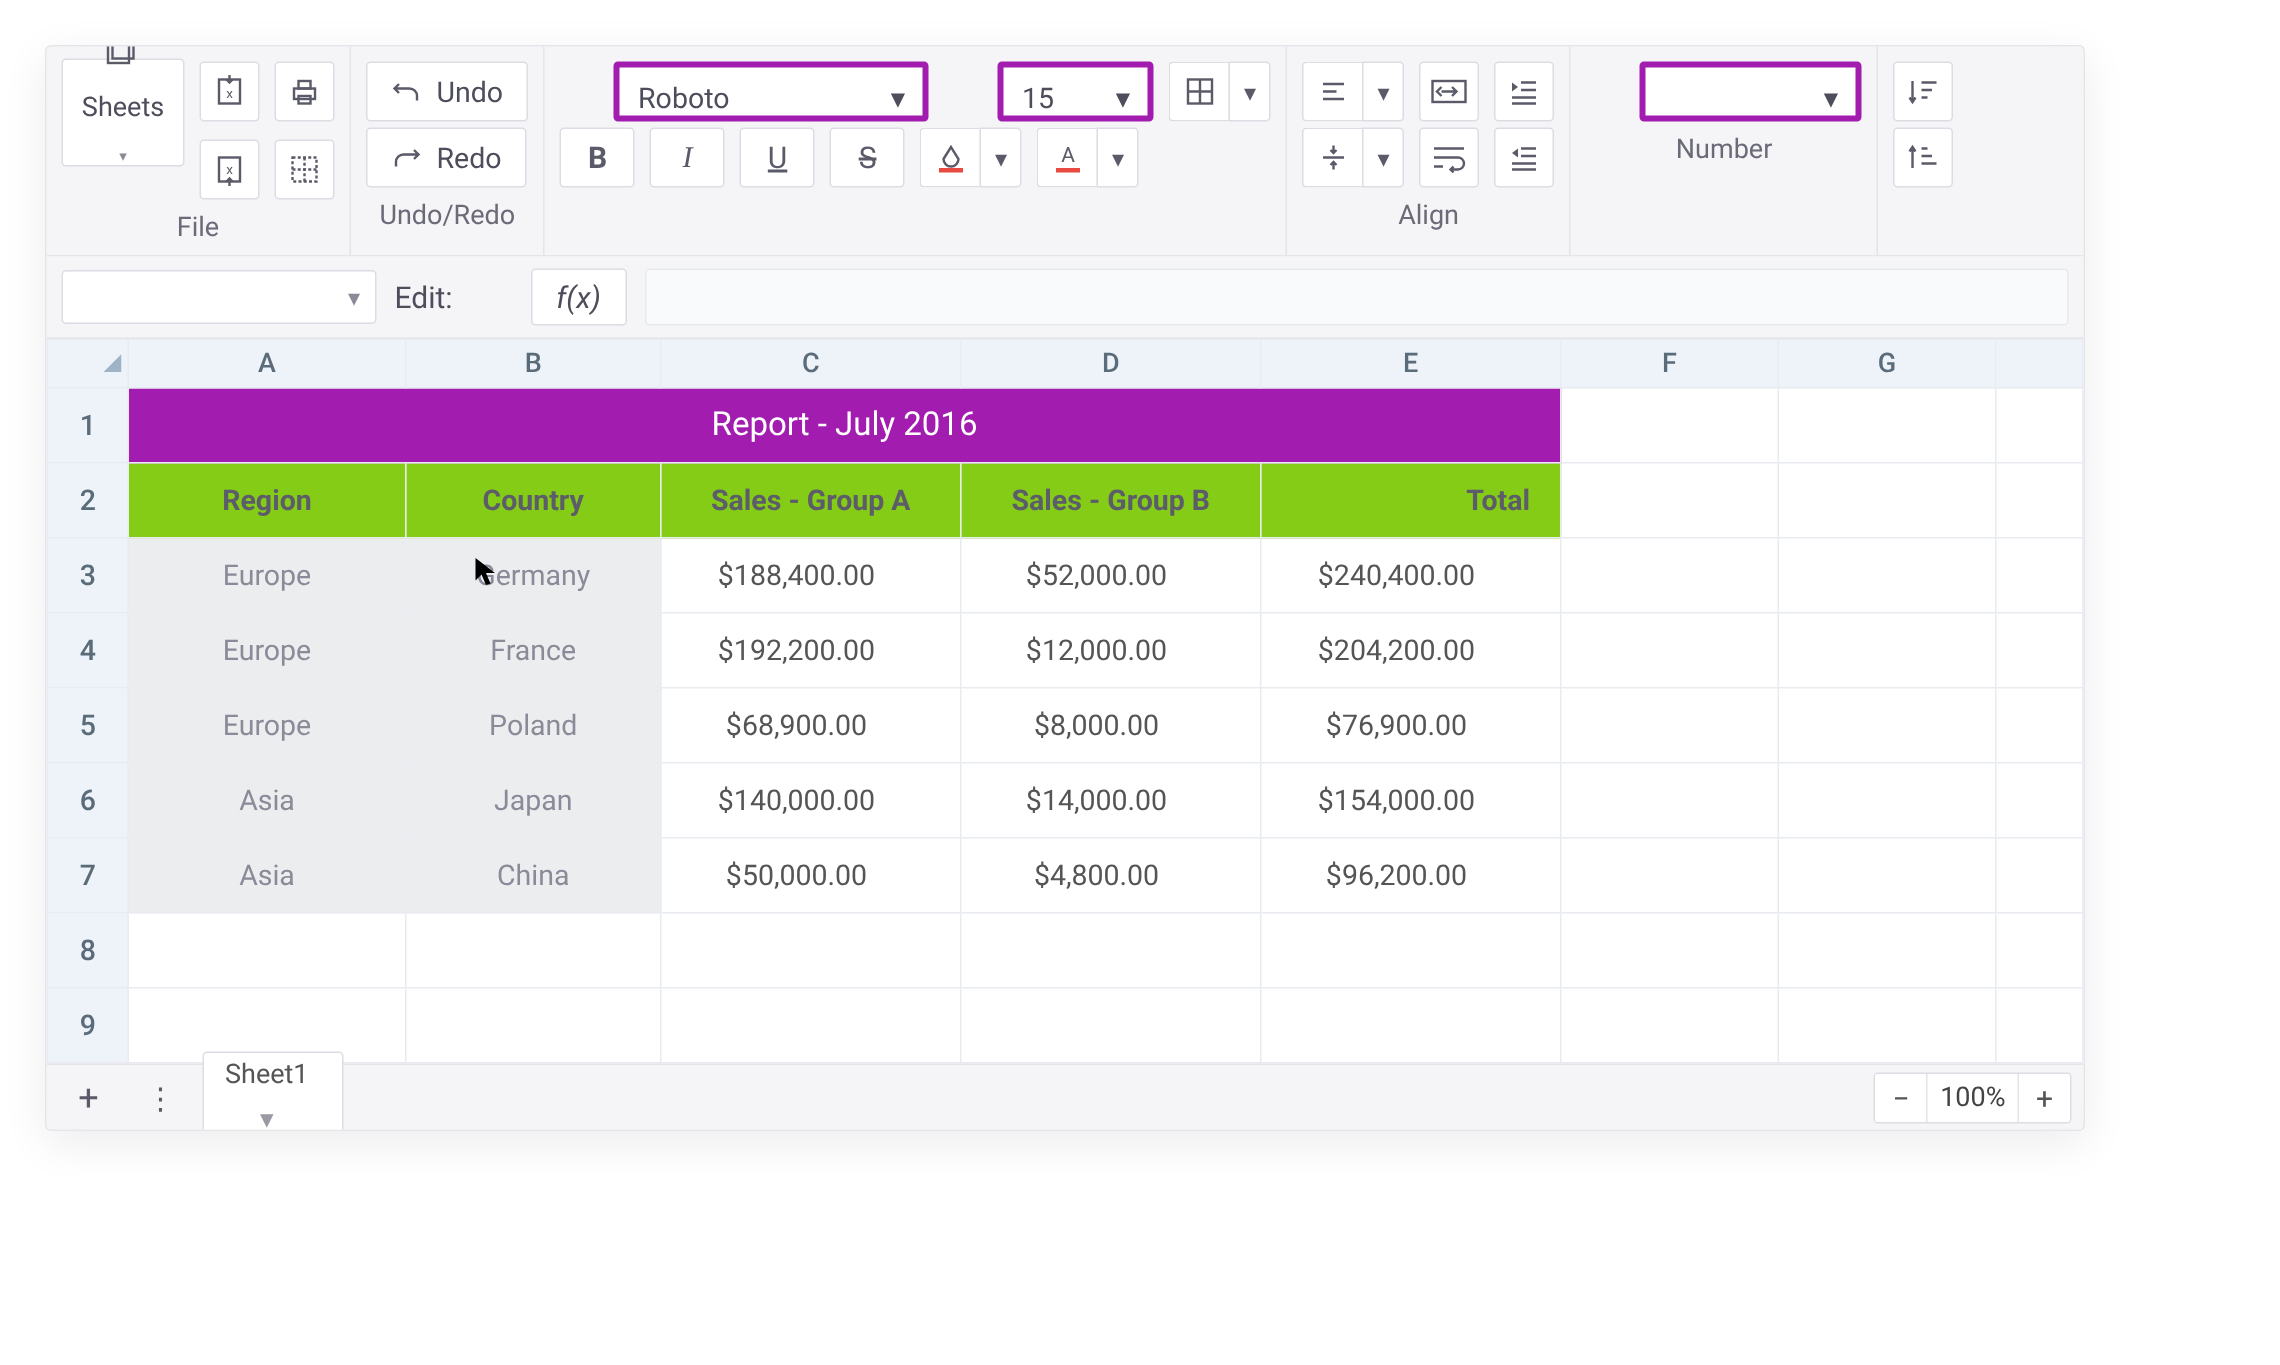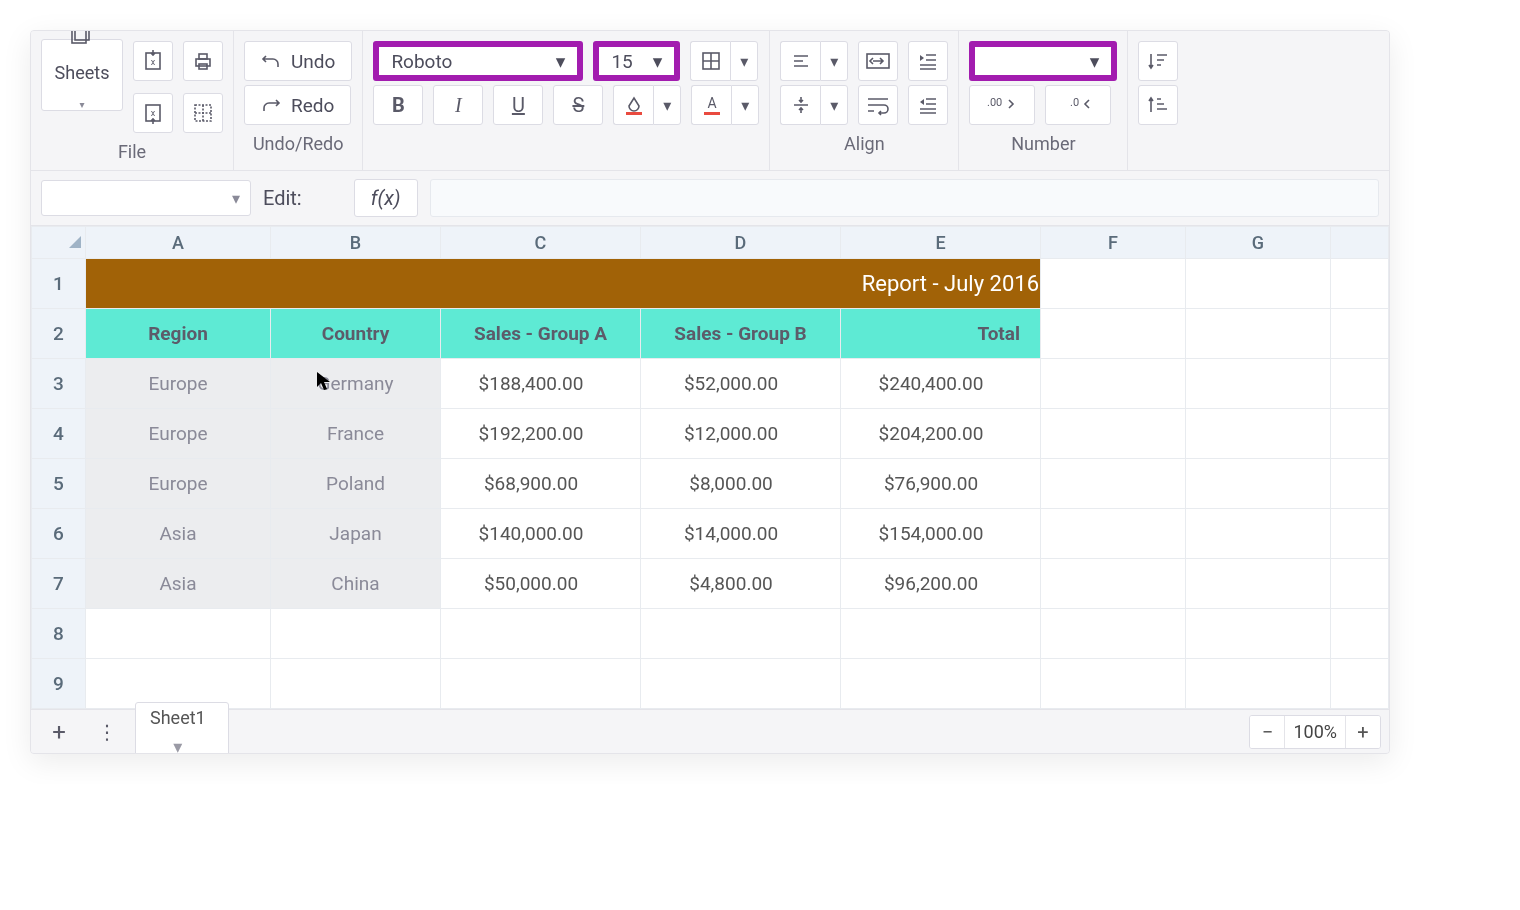--- a/index.html
+++ b/index.html
@@ -16,7 +16,7 @@
   .big-btn { flex-direction:column; height:72px; width:82px; gap:16px; font-size:18px; color:#4d4d5c;justify-content:flex-end; }
   .big-btn .caret { font-size:10px; color:#8a8a98; }
   .btn-text { gap:10px; padding:12px 16px; font-size:19px; color:#4d4d5c; }
-  .dropdown { background:#fff; border:6px solid #a21caf; border-radius:3px; display:flex; align-items:center; justify-content:space-between; padding:0 12px; height:40px; font-size:19px; color:#4d4d5c; cursor:pointer;}
+  .dropdown { background:#fff; border:4px solid #a21caf; border-radius:3px; display:flex; align-items:flex-end; justify-content:space-between; padding:0 12px; height:40px; font-size:19px; color:#4d4d5c; cursor:pointer;margin-left:36px;}
   .caret-svg { margin-left:8px; }
   .split { display:flex; }
   .split .l { border-right:none; border-radius:3px 0 0 3px; }

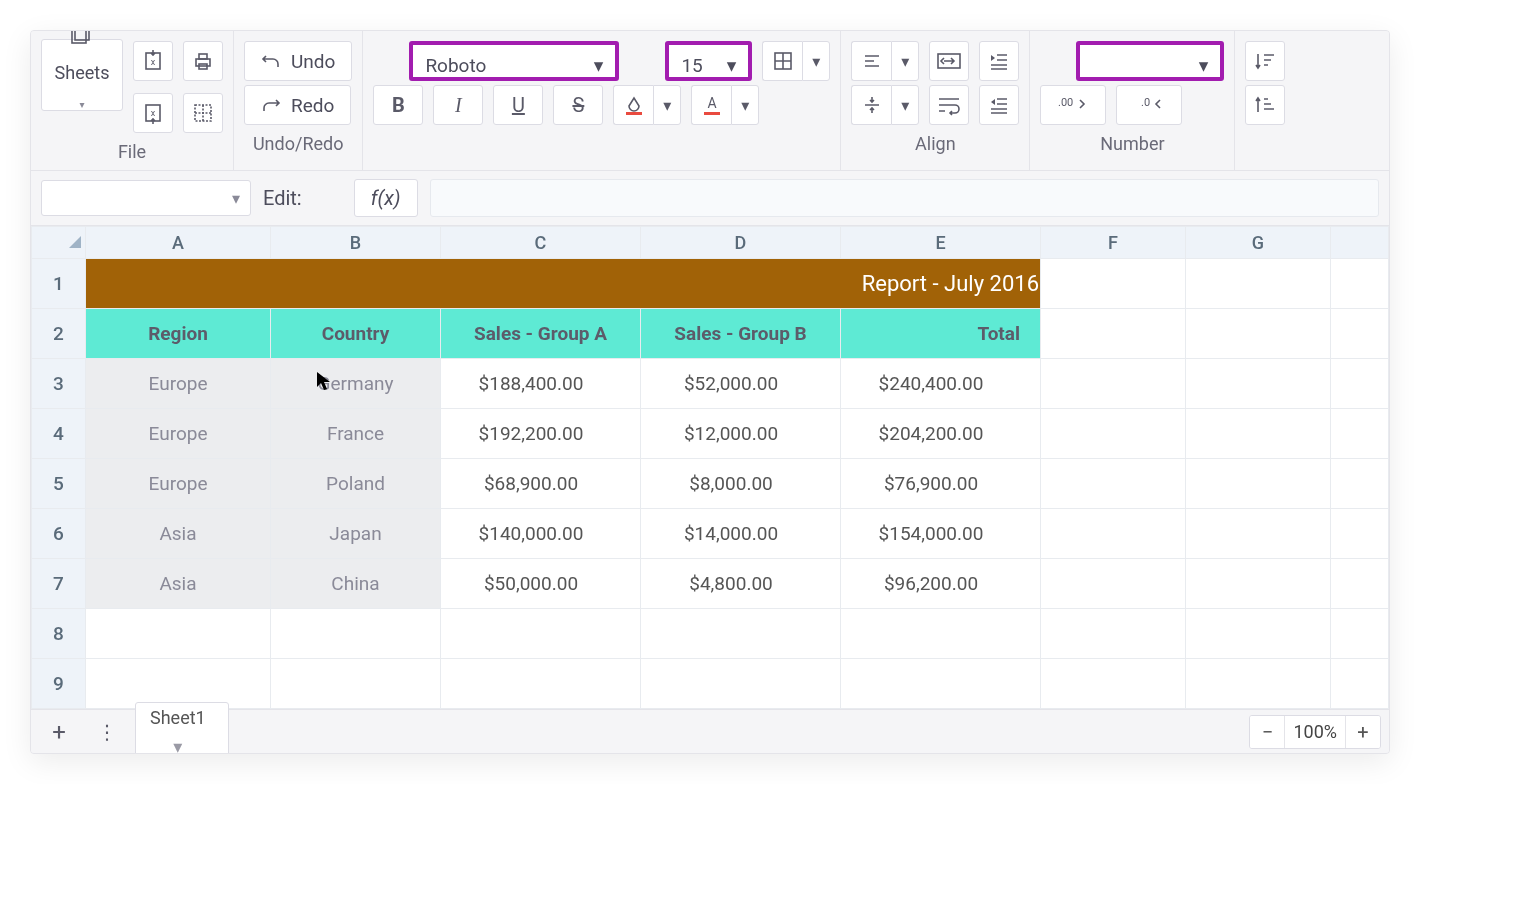--- a/index.html
+++ b/index.html
@@ -138,7 +138,7 @@
           <span>Roboto</span>
           <span class="caret-svg">▾</span>
         </div>
-        <div class="dropdown" style="width:87px;">
+        <div class="dropdown" style="width:104px;">
           <span>15</span>
           <span class="caret-svg">▾</span>
         </div>

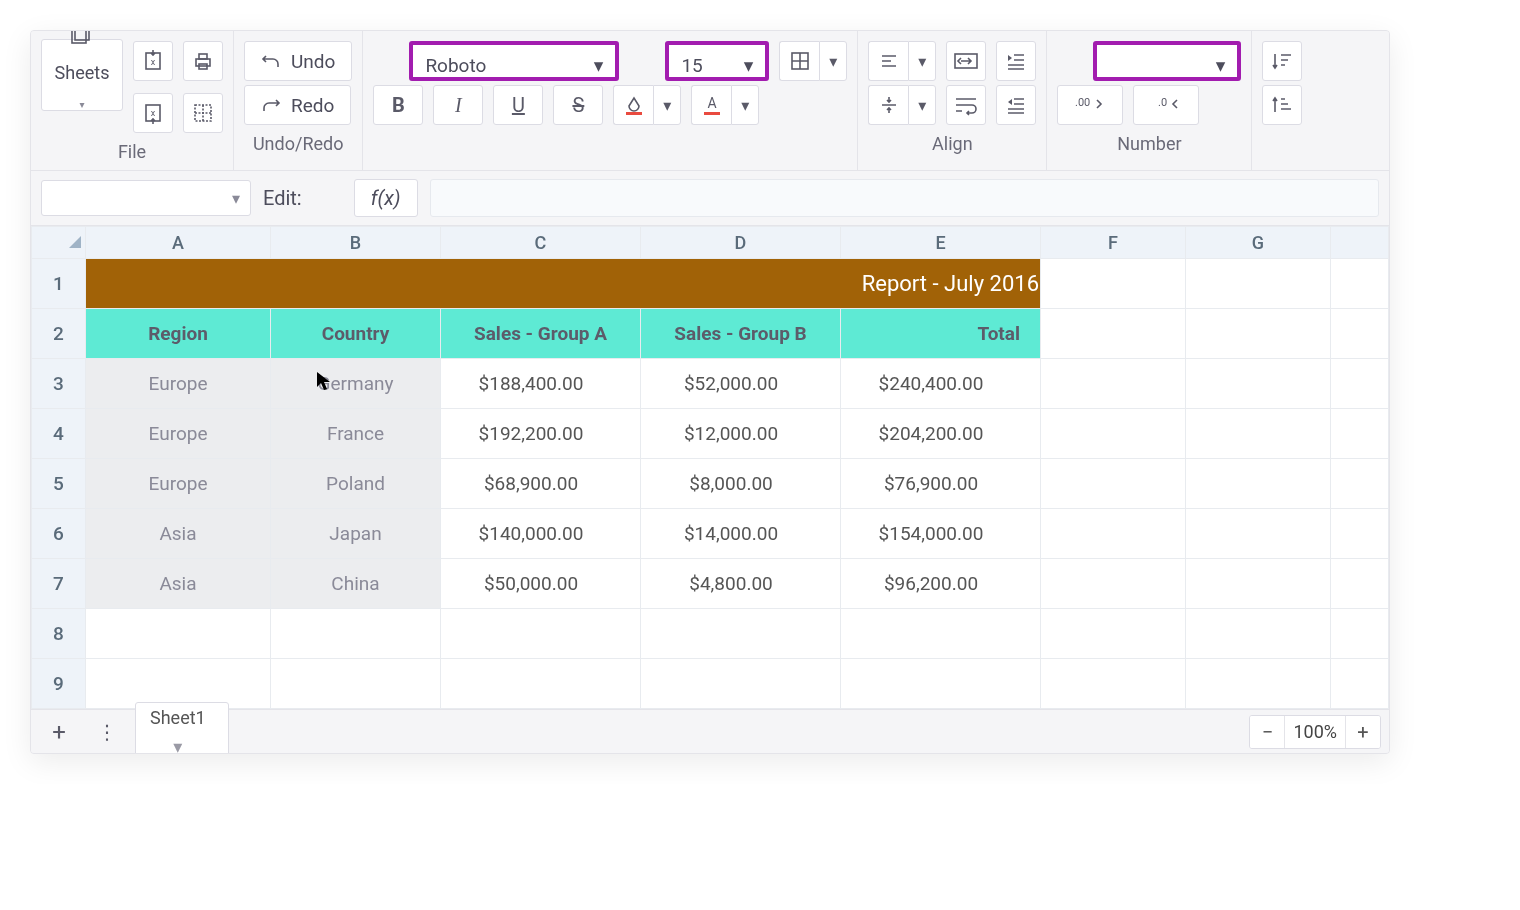--- a/index.html
+++ b/index.html
@@ -244,20 +244,6 @@
           <span class="caret-svg">▾</span>
         </div>
       </div>
-      <div class="ribrow">
-        <div class="btn" style="width:66px;">
-          <svg width="40" height="22">
-              <text x="5" y="12" font-size="11" class="iconfill">.00</text>
-              <path d="M27 6l4 4-4 4" class="iconcol"></path>
-            </svg>
-        </div>
-        <div class="btn" style="width:66px;">
-          <svg width="40" height="22">
-              <text x="12" y="12" font-size="11" class="iconfill">.0</text>
-              <path d="M31 6l-4 4 4 4" class="iconcol"></path>
-            </svg>
-        </div>
-      </div>
       <div class="riblabel">Number</div>
     </div>
 

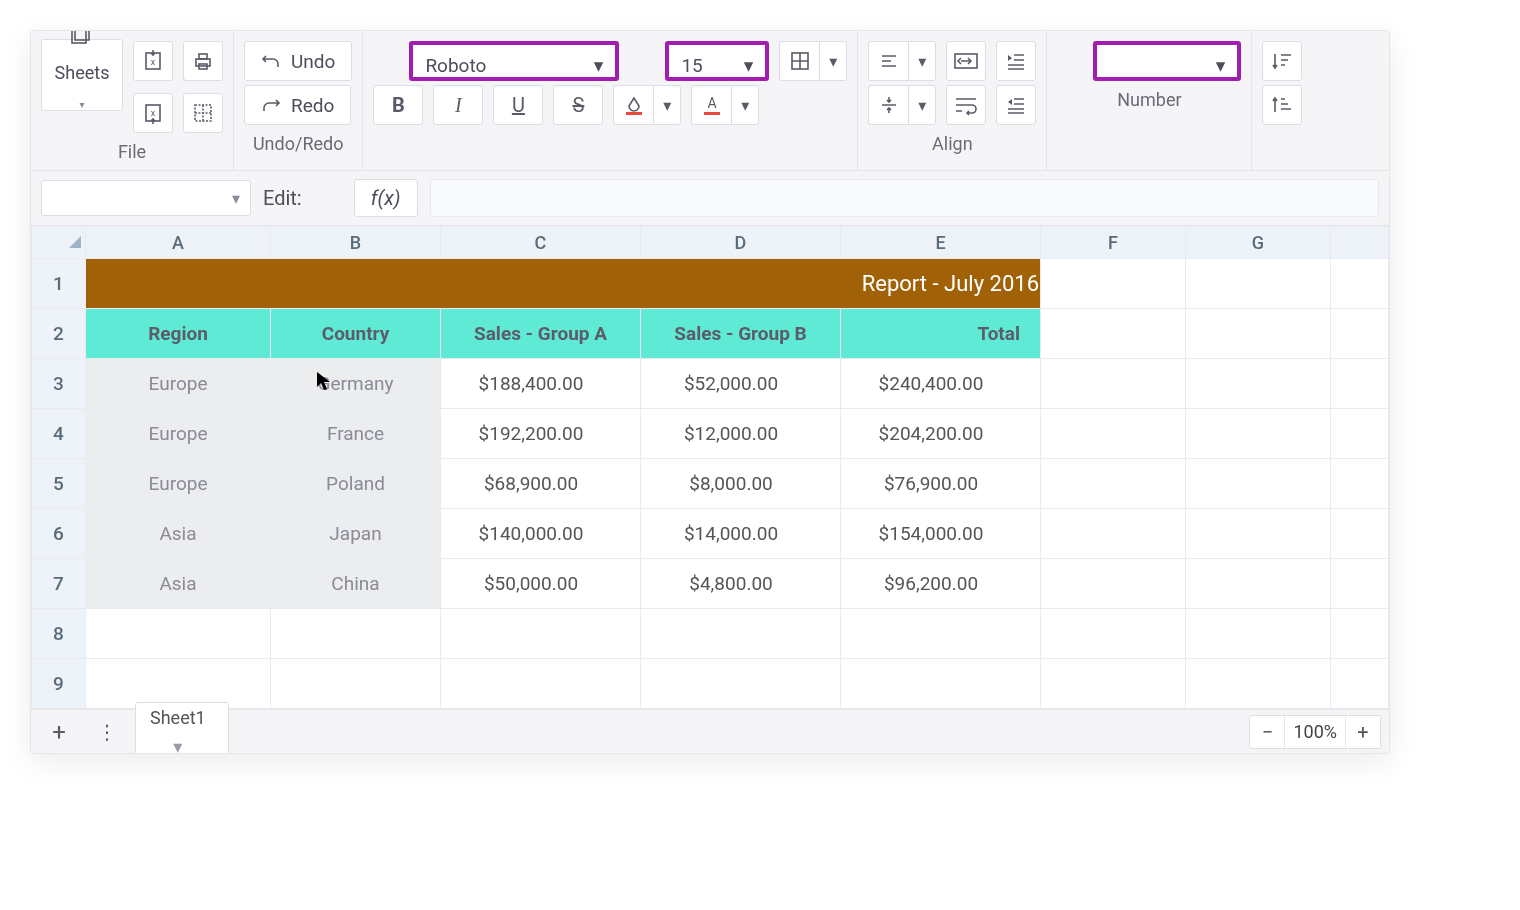--- a/index.html
+++ b/index.html
@@ -35,7 +35,7 @@
   .colh { background:#eef3f9; color:#5a6b7a; font-weight:500; height:32px; font-size:18px; }
   .rowh { width:54px; background:#eef3f9; color:#5a6b7a; font-weight:500; text-align:center; font-size:18px; }
   .row td { height:50px; font-size:19px; }
-  .title-row td.titlecell { background:#a16207; color:#fff; text-align:right; font-size:22px; }
+  .title-row td.titlecell { background:#a21caf; color:#fff; text-align:center; font-size:22px; }
   .hdrdata { background:#5eead4; color:#5c5c6a; font-weight:700; text-align:center; }
   .dimcell { background:#ecedef; color:#8a8a98; text-align:center; }
   .num { text-align:center; padding-right:20px; color:#555; }

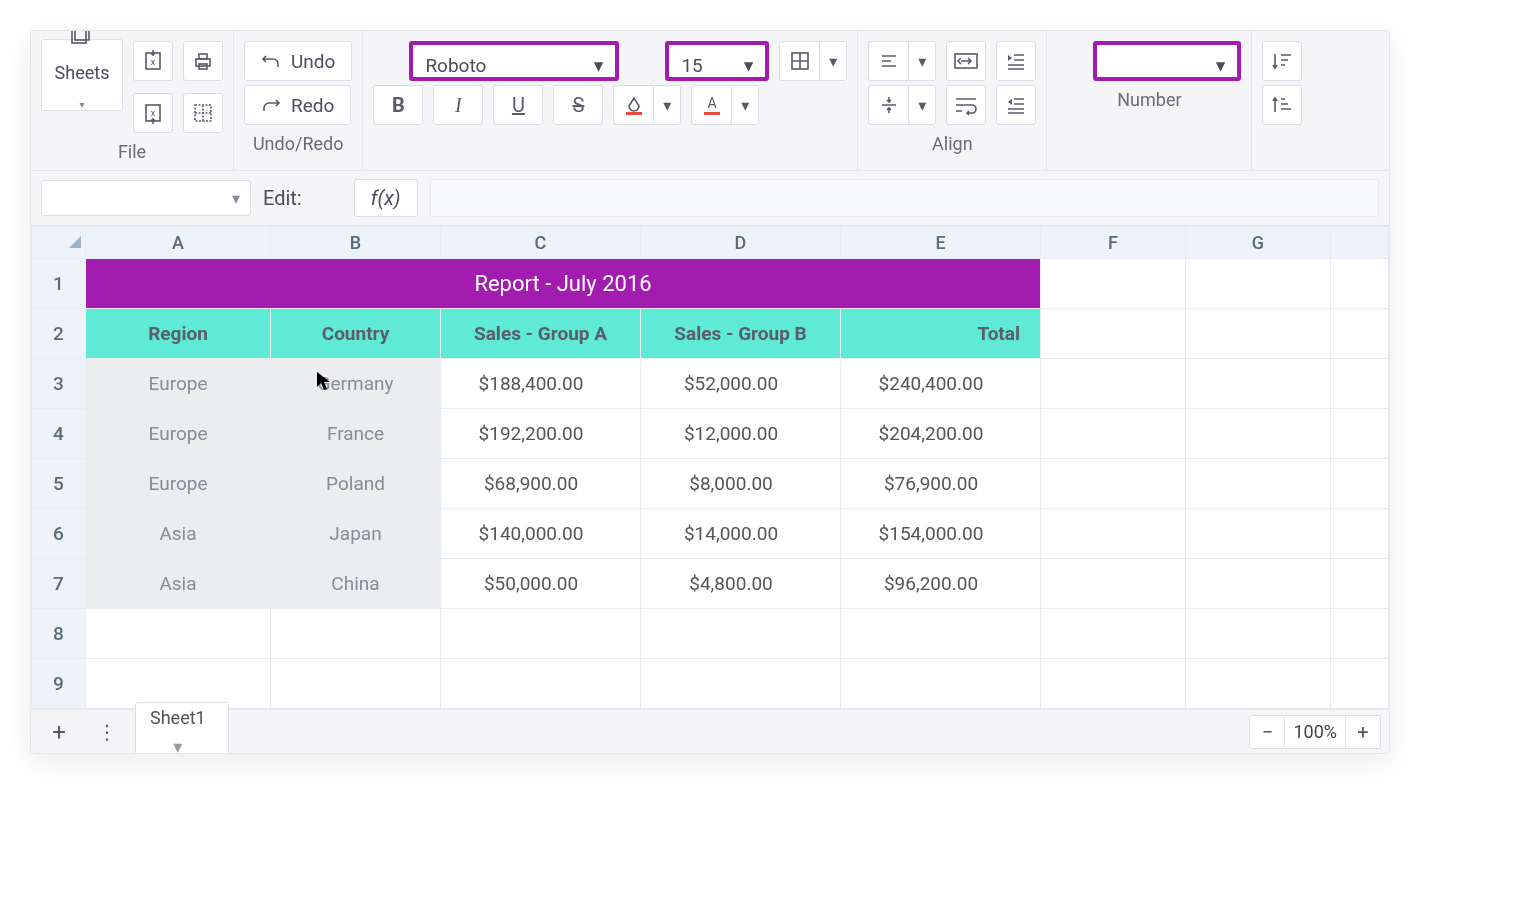--- a/index.html
+++ b/index.html
@@ -36,7 +36,7 @@
   .rowh { width:54px; background:#eef3f9; color:#5a6b7a; font-weight:500; text-align:center; font-size:18px; }
   .row td { height:50px; font-size:19px; }
   .title-row td.titlecell { background:#a21caf; color:#fff; text-align:center; font-size:22px; }
-  .hdrdata { background:#5eead4; color:#5c5c6a; font-weight:700; text-align:center; }
+  .hdrdata { background:#84cc16; color:#5c5c6a; font-weight:700; text-align:center; }
   .dimcell { background:#ecedef; color:#8a8a98; text-align:center; }
   .num { text-align:center; padding-right:20px; color:#555; }
   .empty { background:#fff; }

